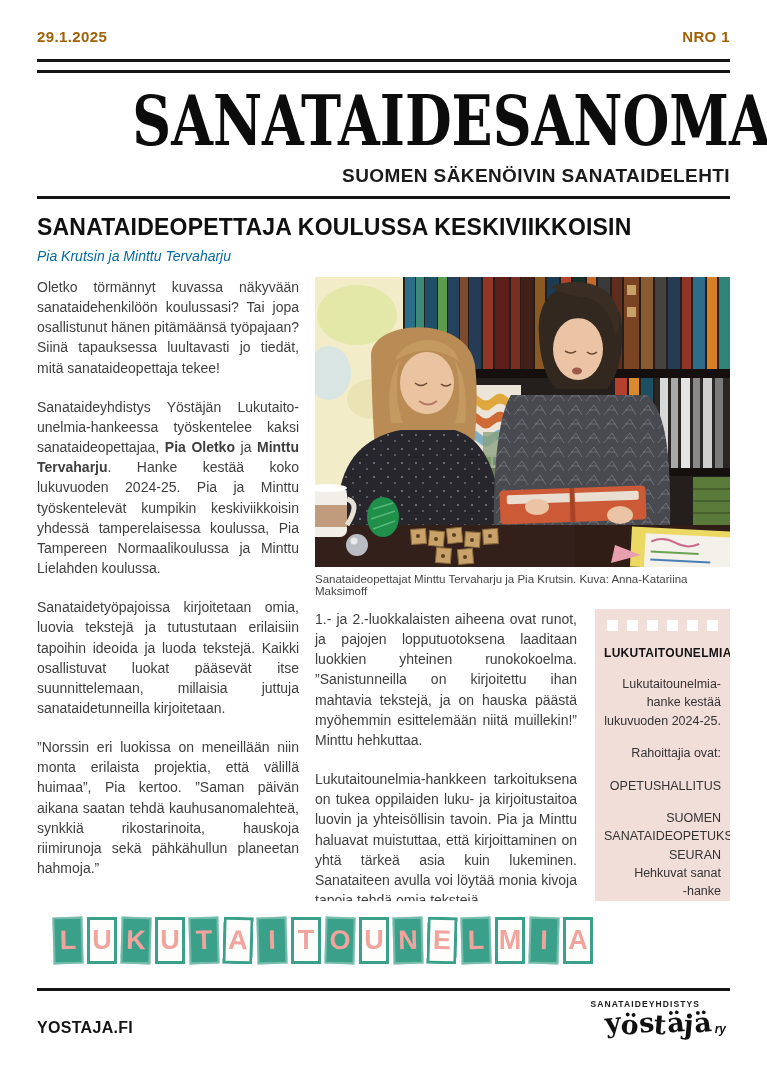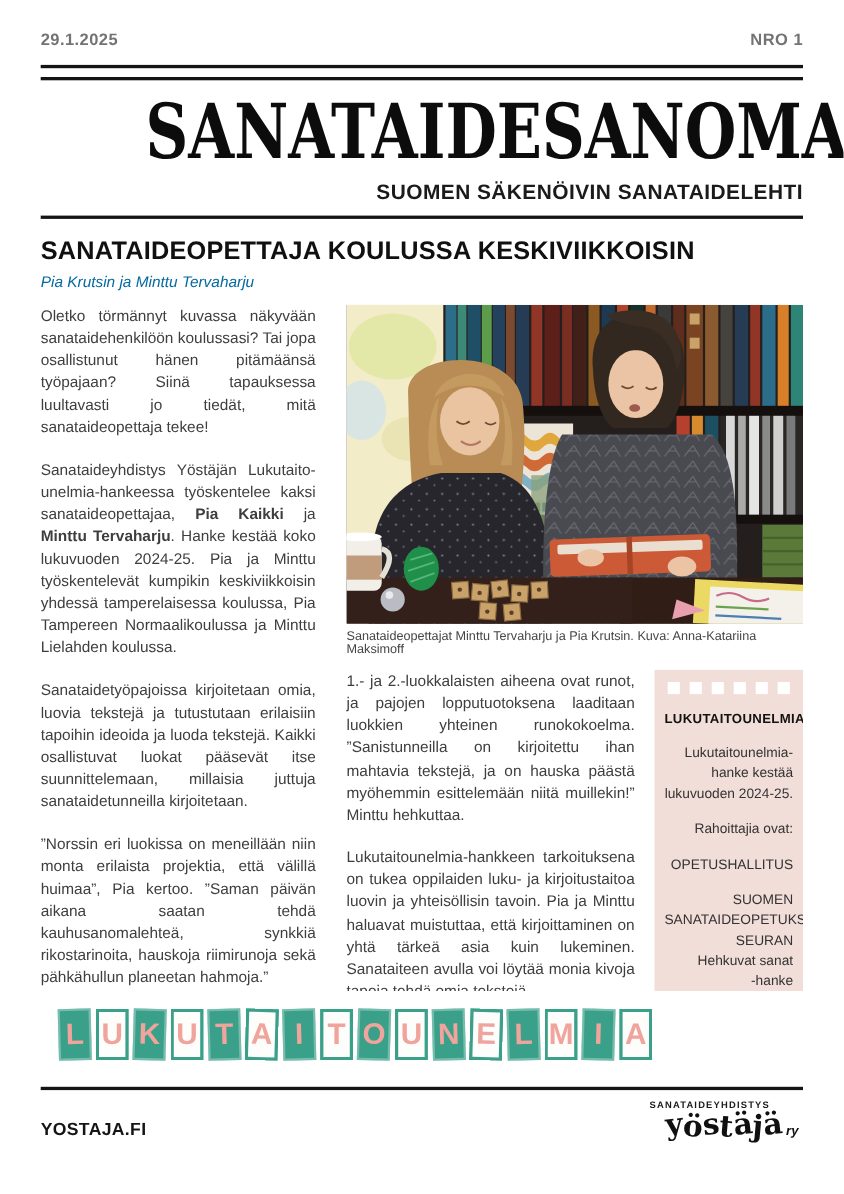--- a/index.html
+++ b/index.html
@@ -10,7 +10,7 @@
     position:relative;
   }
   .topbar { padding-top:28px; display:flex; justify-content:space-between;
-    font-weight:bold; font-size:15px; letter-spacing:.4px; color:#737373; }
+    font-weight:bold; font-size:15px; letter-spacing:.4px; color:#a16207; }
   .rule { height:3px; background:#141414; }
   .rule-a { margin-top:14px; }
   .rule-b { margin-top:8px; }

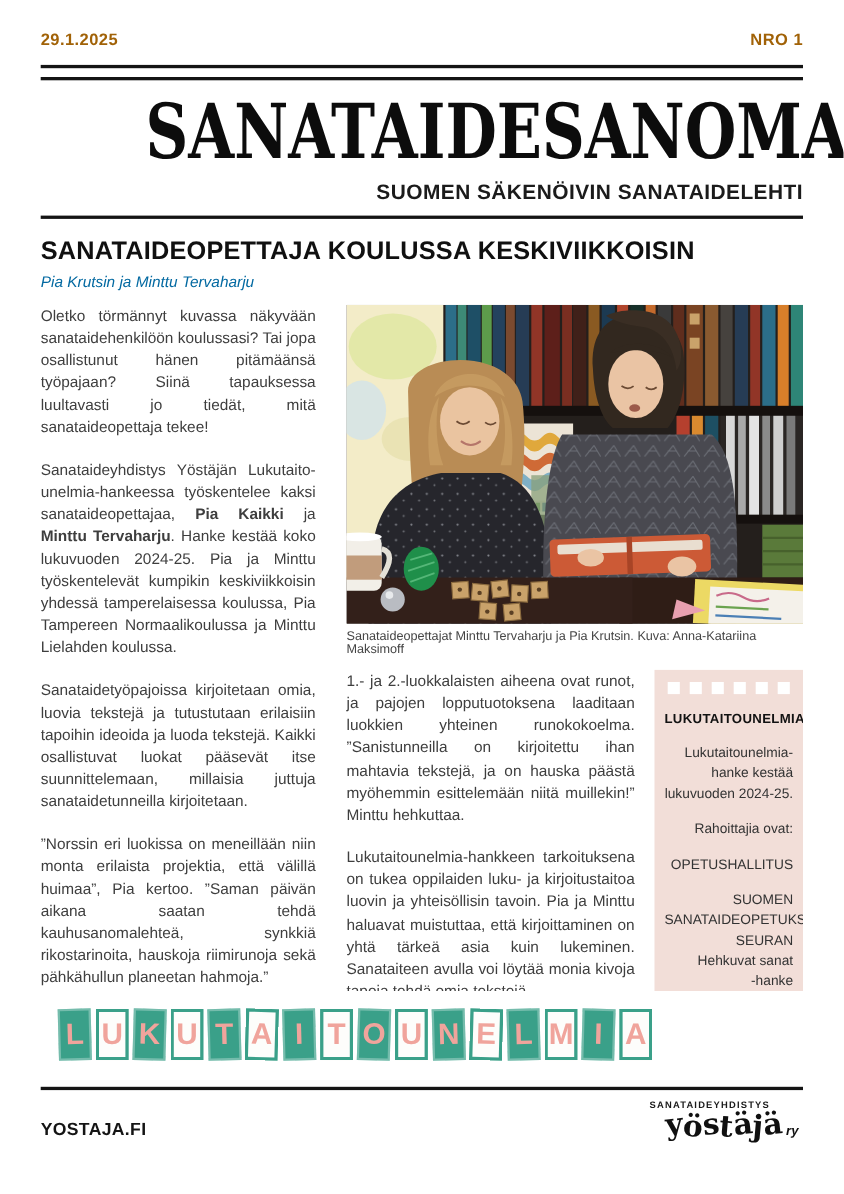--- a/index.html
+++ b/index.html
@@ -23,7 +23,7 @@
     margin-top:0; color:#1b1b1b; }
   .headline { margin:15px 0 0; font-size:23px; font-weight:bold; letter-spacing:.2px; color:#101010; }
   .byline { margin-top:7px; font-style:italic; font-size:14px; color:#0369a1; }
-  .content { margin-top:13px; display:flex; gap:28px; height:624px; overflow:hidden; }
+  .content { margin-top:13px; display:flex; gap:16px; height:624px; overflow:hidden; }
   .col { width:262px; font-size:14px; line-height:1.44; color:#3e3e3e; text-align:justify; }
   .col p { margin:0 0 19px; }
   .right-area { width:415px; }

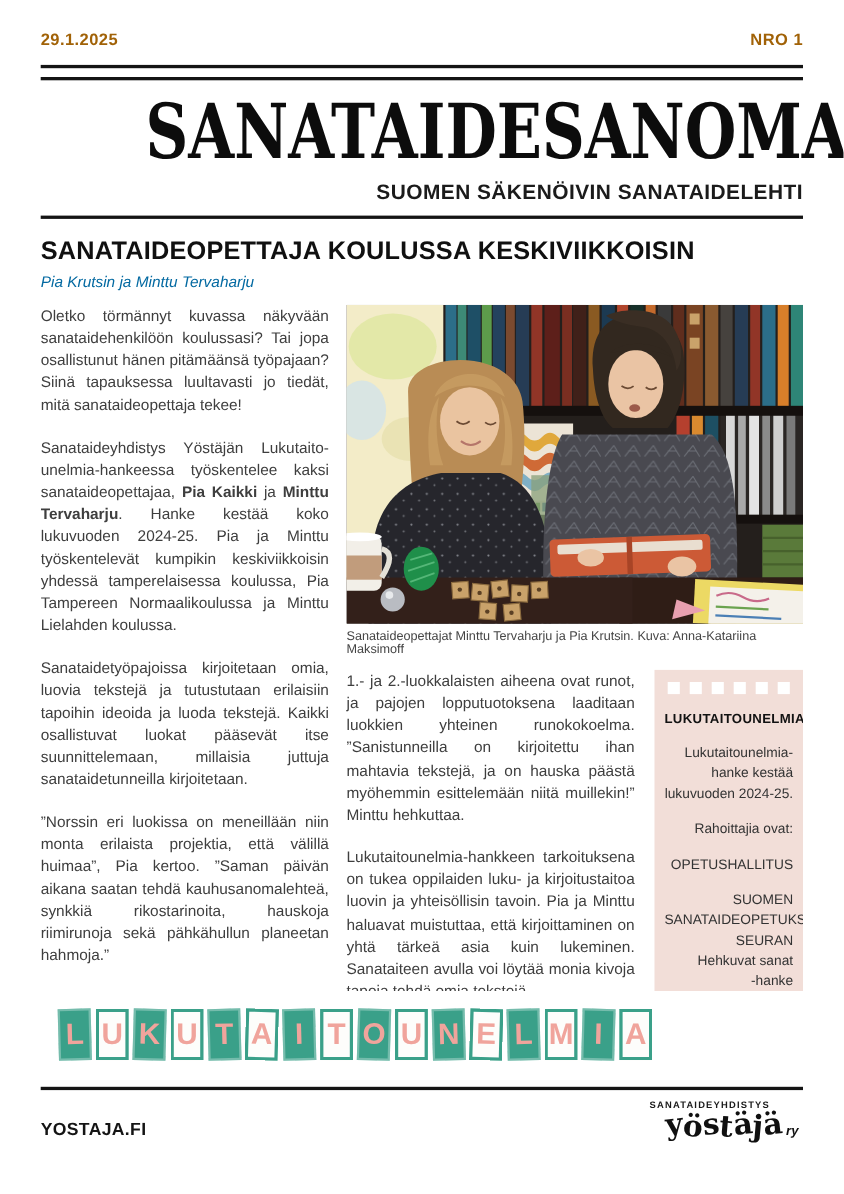--- a/index.html
+++ b/index.html
@@ -87,7 +87,7 @@
   <div class="content">
     <div id="left-col" class="col">
         <p><span>Oletko törmännyt kuvassa näkyvään sanataidehenkilöön koulussasi? Tai jopa osallistunut hänen pitämäänsä työpajaan? Siinä tapauksessa luultavasti jo tiedät, mitä sanataideopettaja tekee!</span></p>
-        <p><span>Sanataideyhdistys Yöstäjän Lukutaito­unelmia-hankeessa työskentelee kaksi sanataideopettajaa, </span><b>Pia Kaikki</b><span> ja </span><b>Minttu Tervaharju</b><span>. Hanke kestää koko lukuvuoden 2024-25. Pia ja Minttu työskentelevät kumpikin keskiviikkoisin yhdessä tamperelaisessa koulussa, Pia Tampereen Normaalikoulussa ja Minttu Lielahden koulussa.</span></p>
+        <p><span>Sanataideyhdistys Yöstäjän Lukutaito­unelmia-hankeessa työskentelee kaksi sanataideopettajaa, </span><b>Pia Oletko</b><span> ja </span><b>Minttu Tervaharju</b><span>. Hanke kestää koko lukuvuoden 2024-25. Pia ja Minttu työskentelevät kumpikin keskiviikkoisin yhdessä tamperelaisessa koulussa, Pia Tampereen Normaalikoulussa ja Minttu Lielahden koulussa.</span></p>
         <p><span>Sanataidetyöpajoissa kirjoitetaan omia, luovia tekstejä ja tutustutaan erilaisiin tapoihin ideoida ja luoda tekstejä. Kaikki osallistuvat luokat pääsevät itse suunnittelemaan, millaisia juttuja sanataidetunneilla kirjoitetaan.</span></p>
         <p><span>”Norssin eri luokissa on meneillään niin monta erilaista projektia, että välillä huimaa”, Pia kertoo. ”Saman päivän aikana saatan tehdä kauhusanomalehteä, synkkiä rikostarinoita, hauskoja riimirunoja sekä pähkähullun planeetan hahmoja.”</span></p>
         <p><span>Lielahden sanataidepajoissa on tähän mennessä laadittu muun muassa fantasiamaailman matkailumainoksia sekä salapoliisiaiheinen sanomalehti.</span></p>

